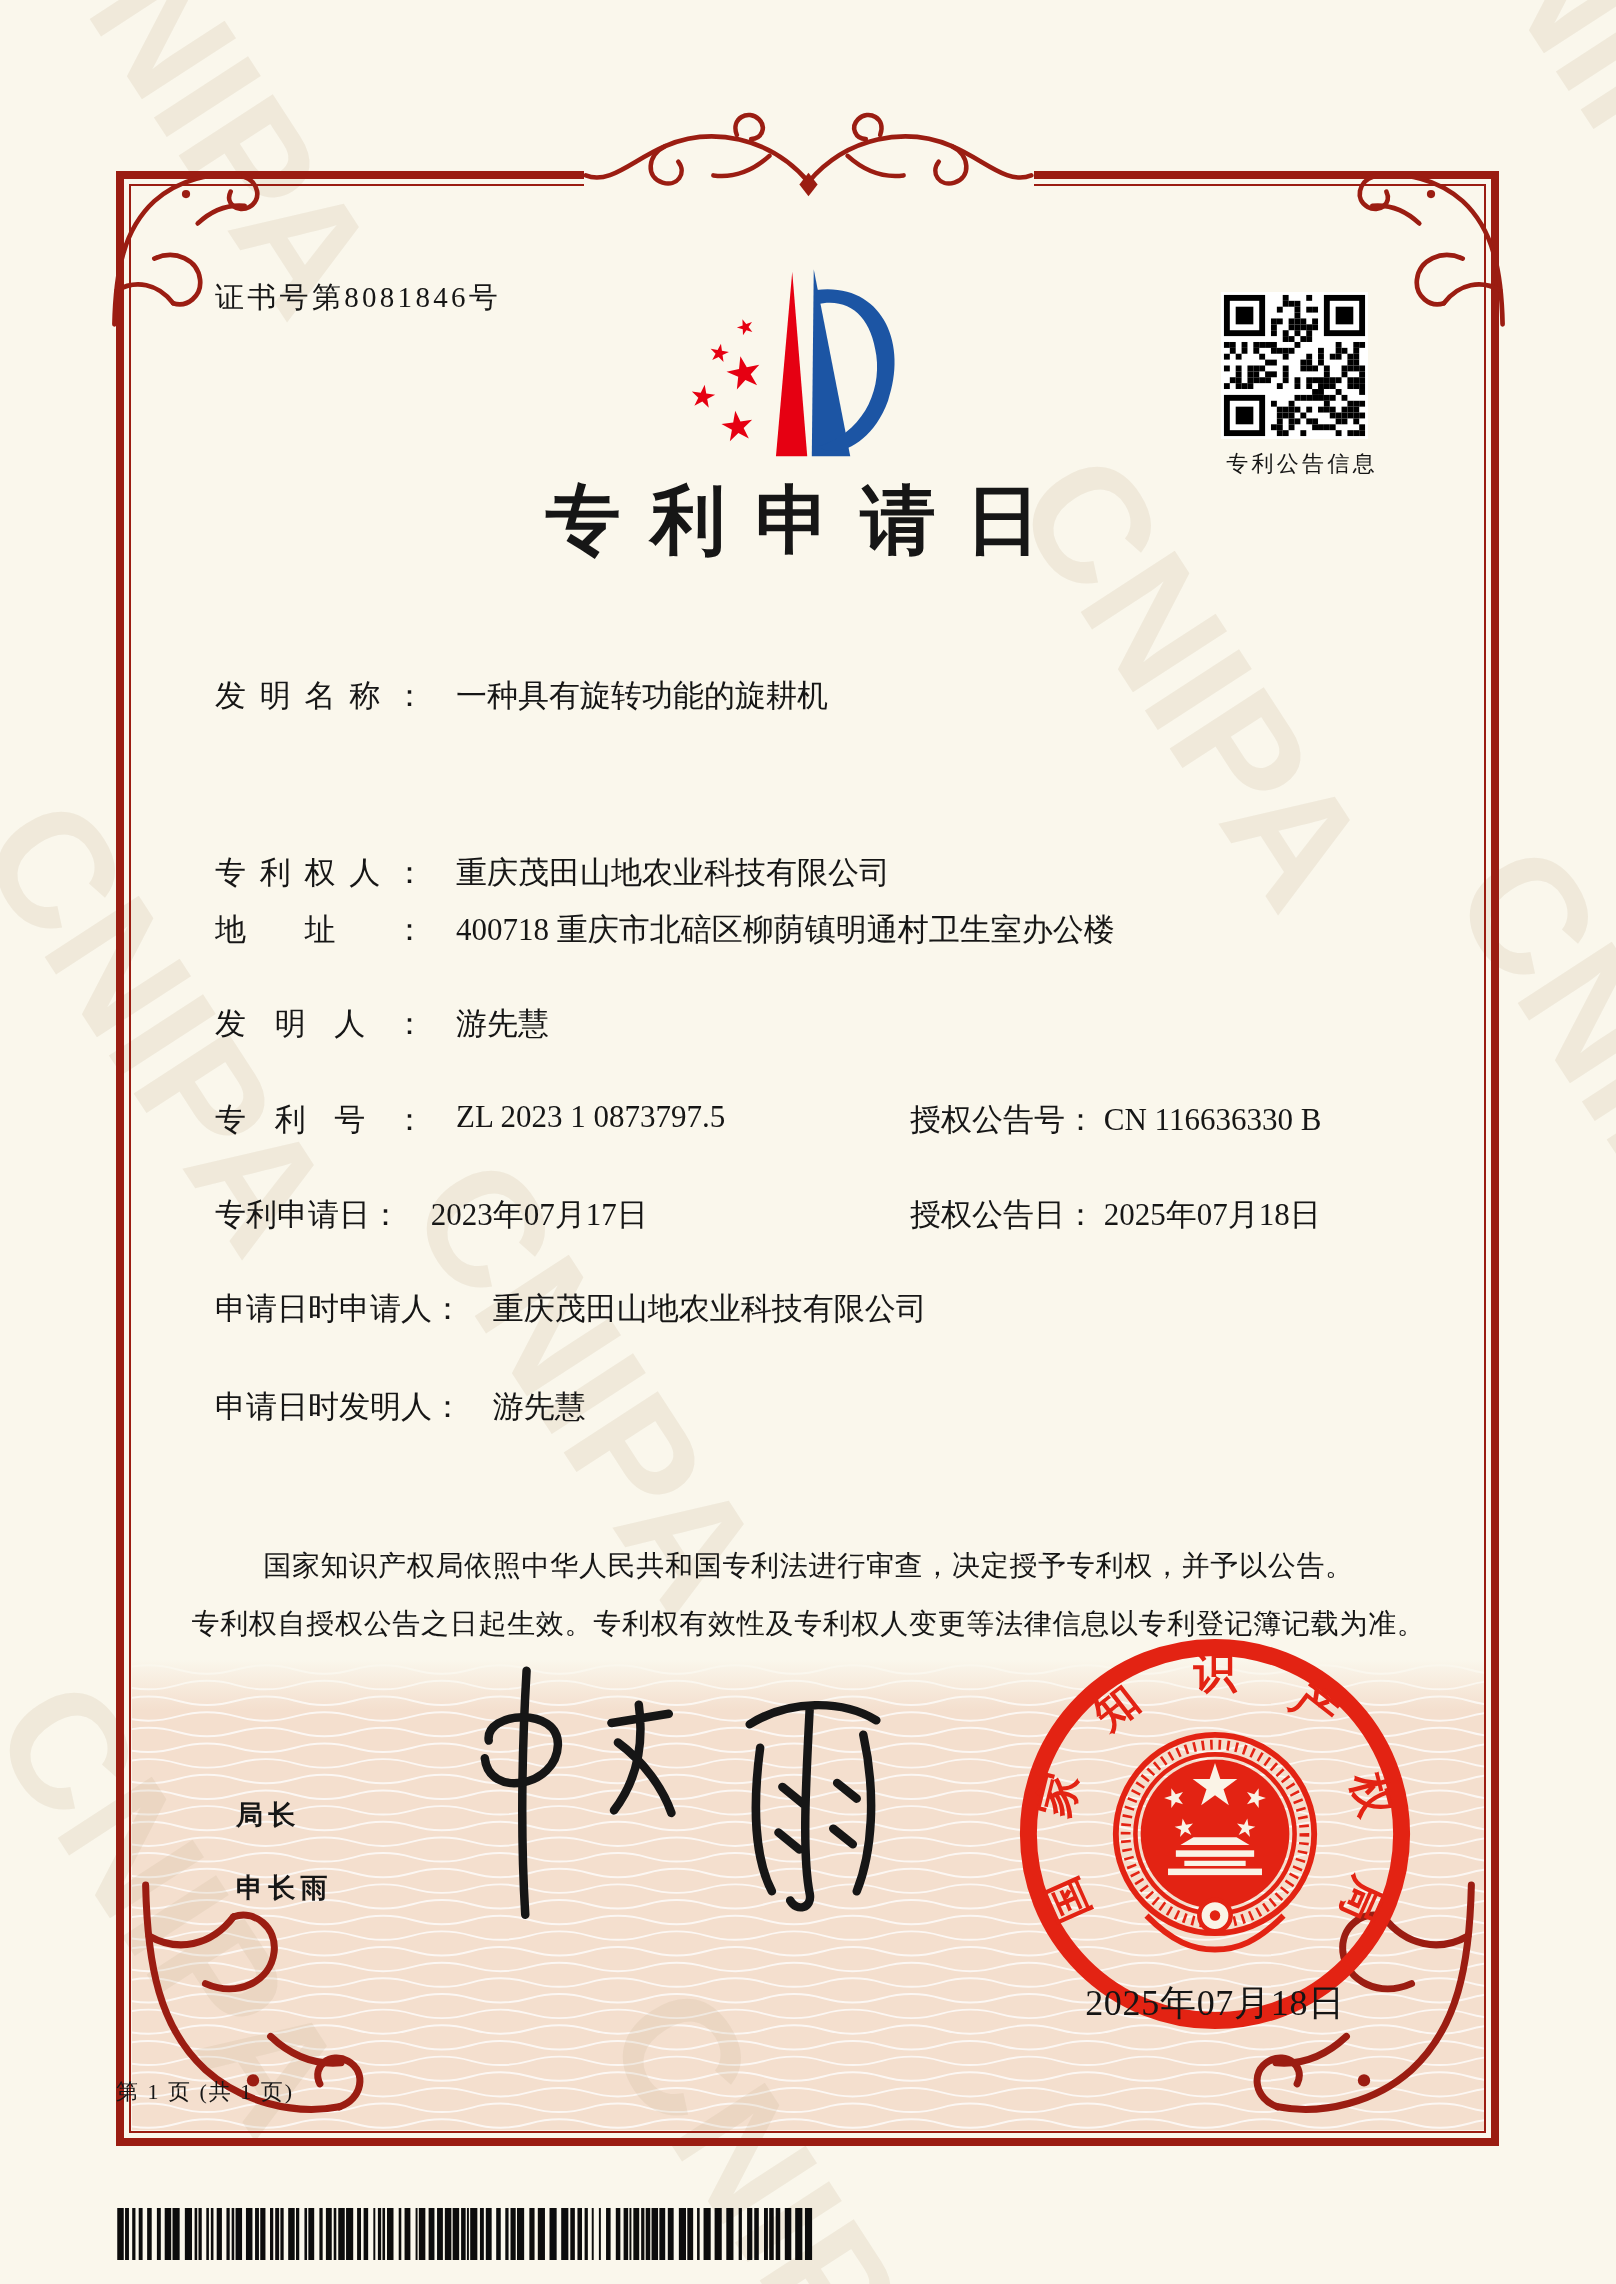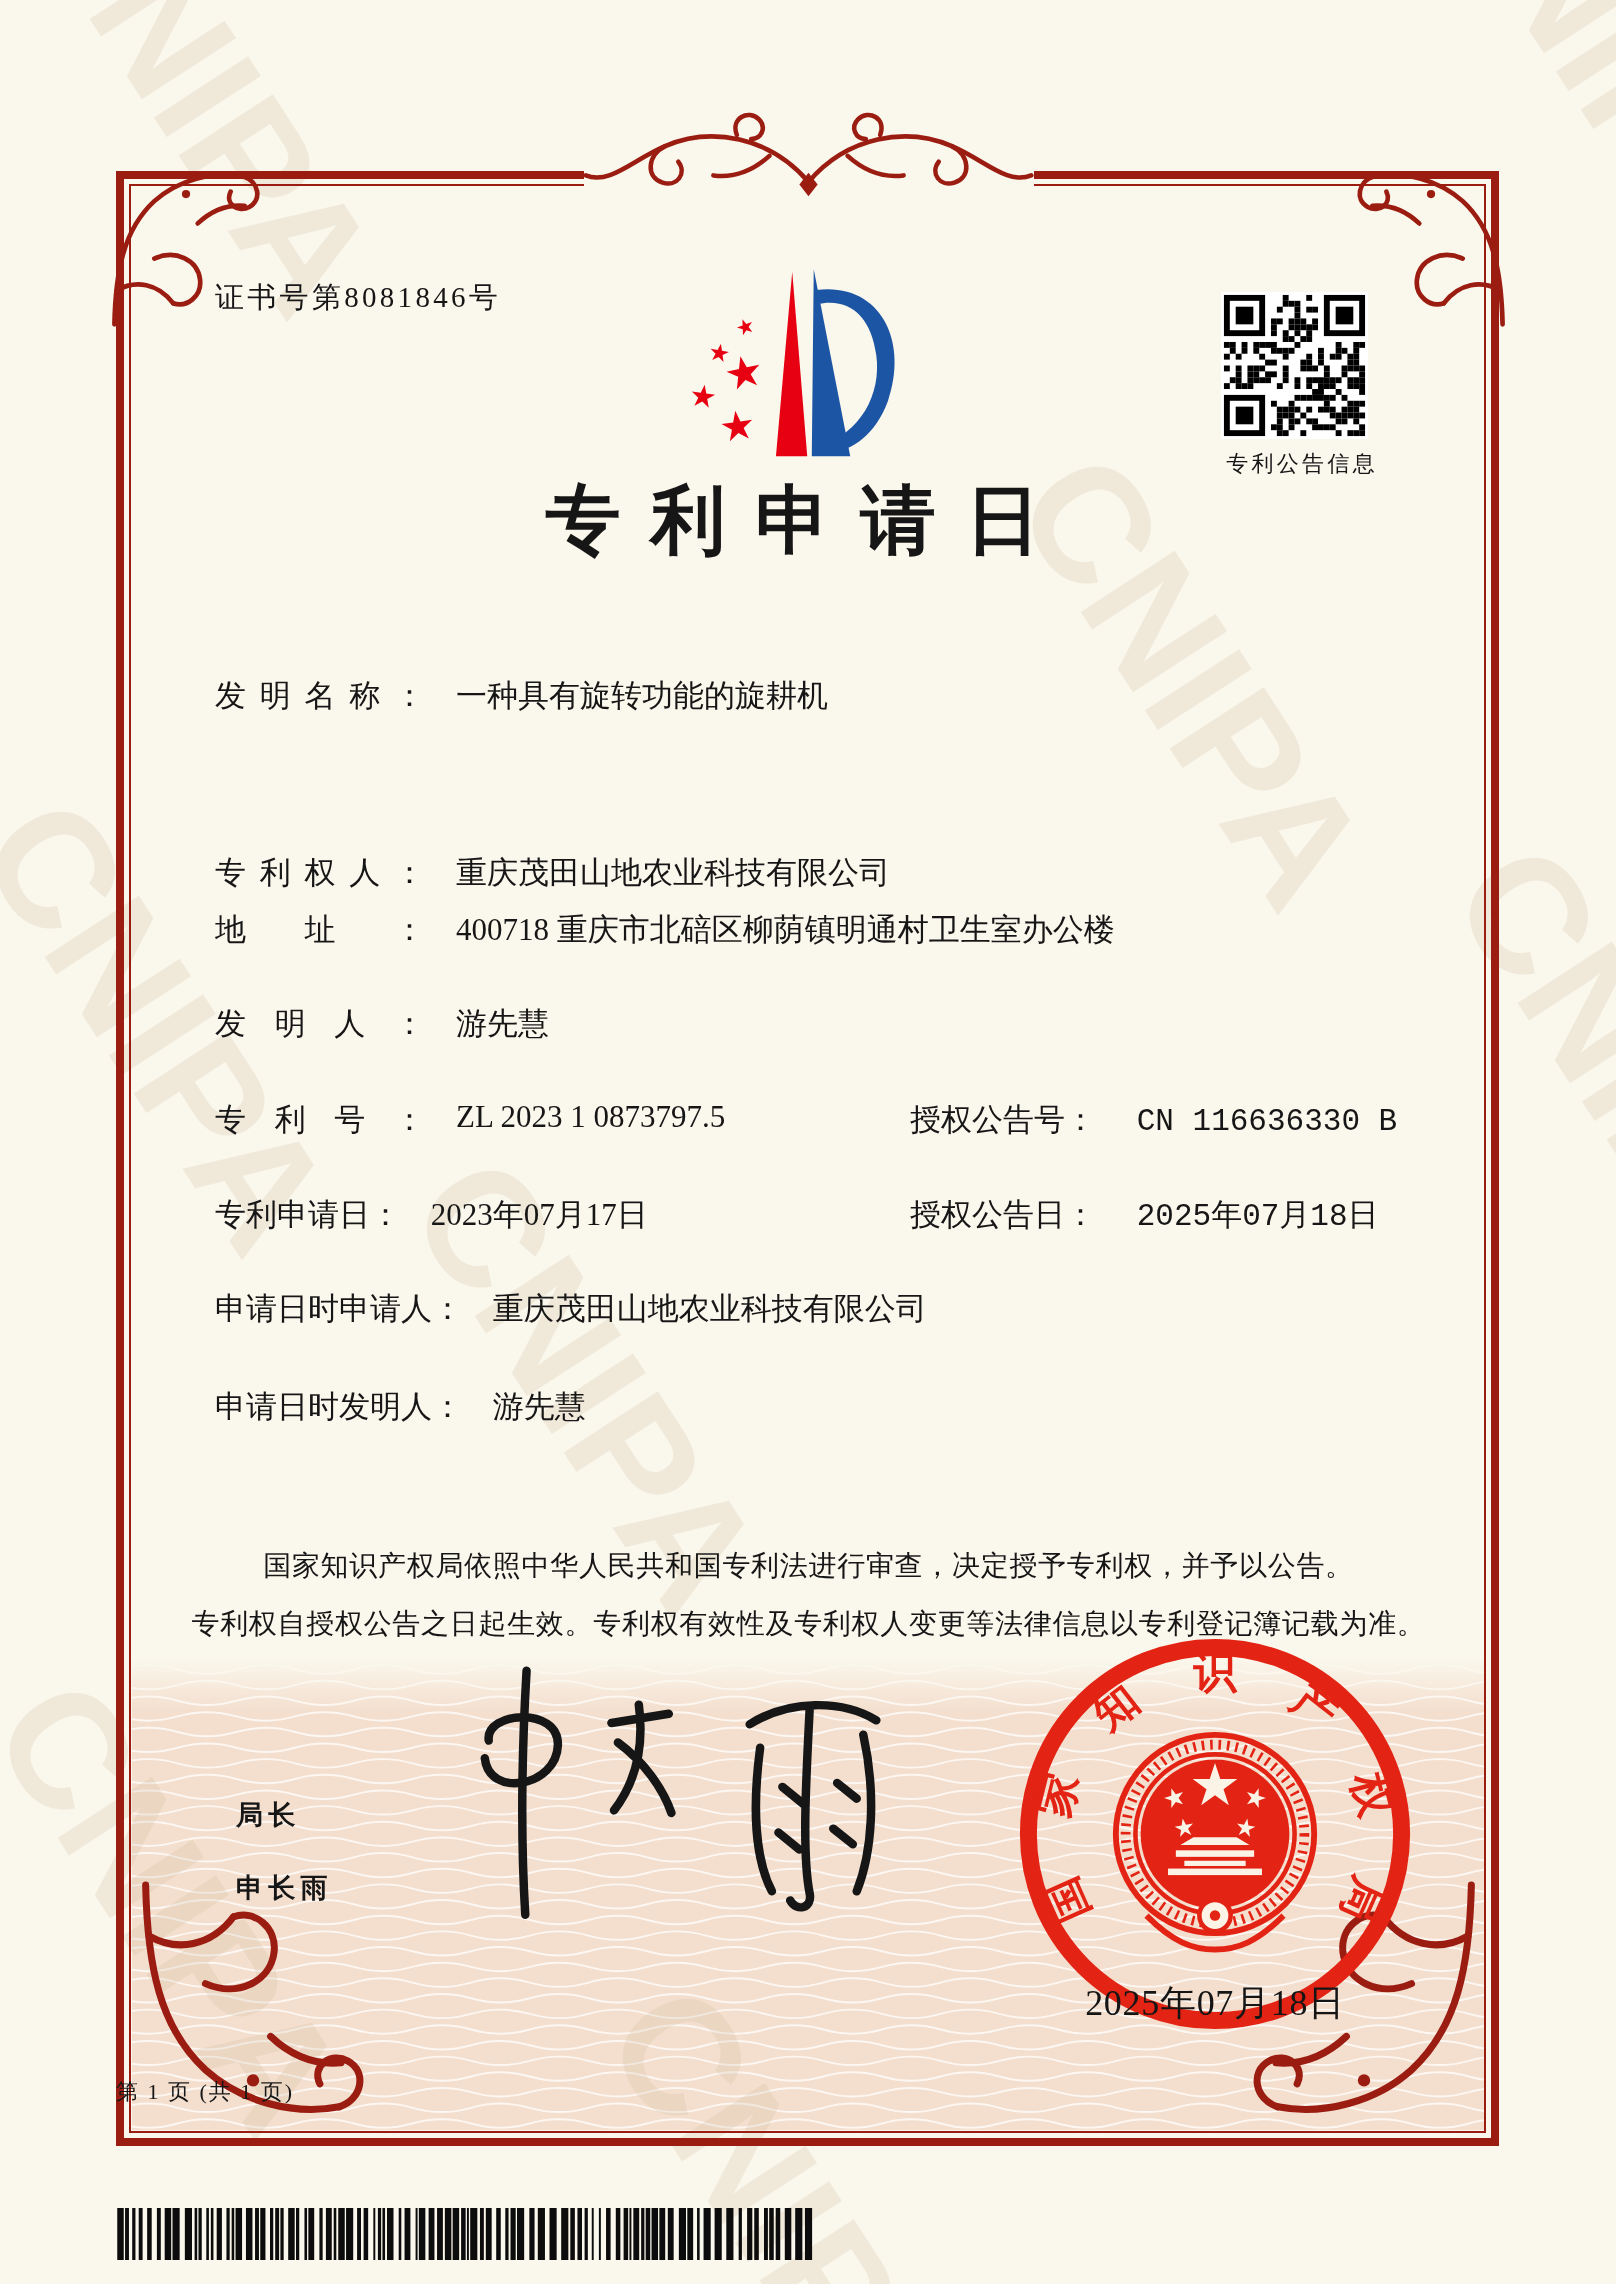--- a/index.html
+++ b/index.html
@@ -33,7 +33,7 @@
   .jlabel{display:inline-block;width:210px;text-align:justify;text-align-last:justify;}
   .v370{position:absolute;left:241px;top:0;}
   .gap{margin-left:22px;}
-  .gap2{margin-left:33px;font-family:Liberation Mono, monospace;}
+  .gap2{}
   .stmt{position:absolute;left:189px;width:1239px;text-align:center;font-size:28px;letter-spacing:0.7px;z-index:6;}
   .officer{position:absolute;left:236px;font-family:"Liberation Sans","DejaVu Sans",sans-serif;
            font-weight:600;font-size:27px;letter-spacing:5.2px;z-index:6;}

